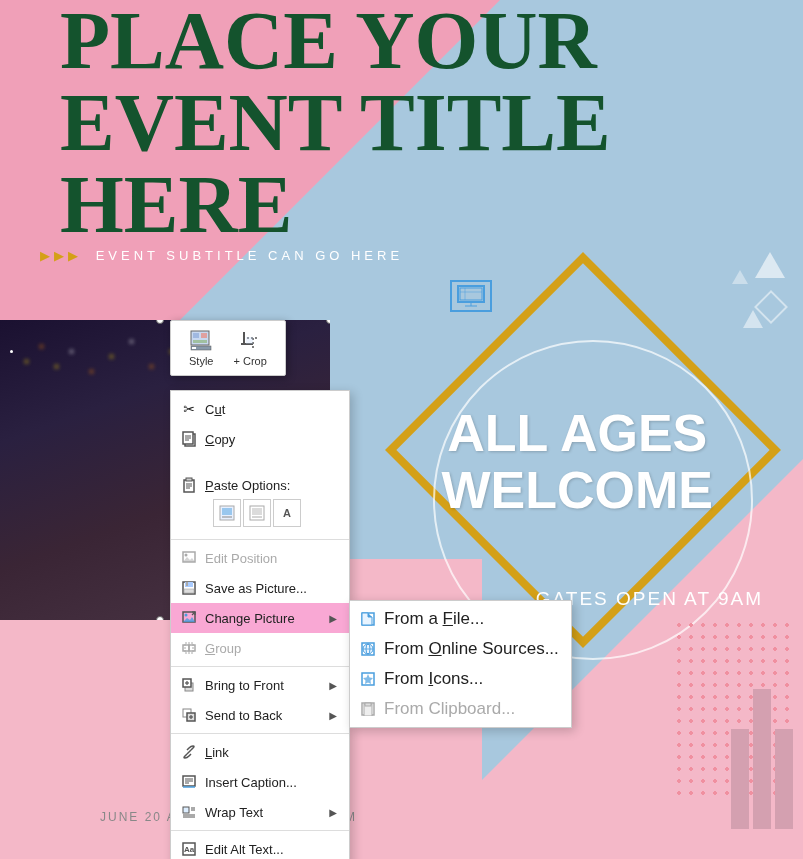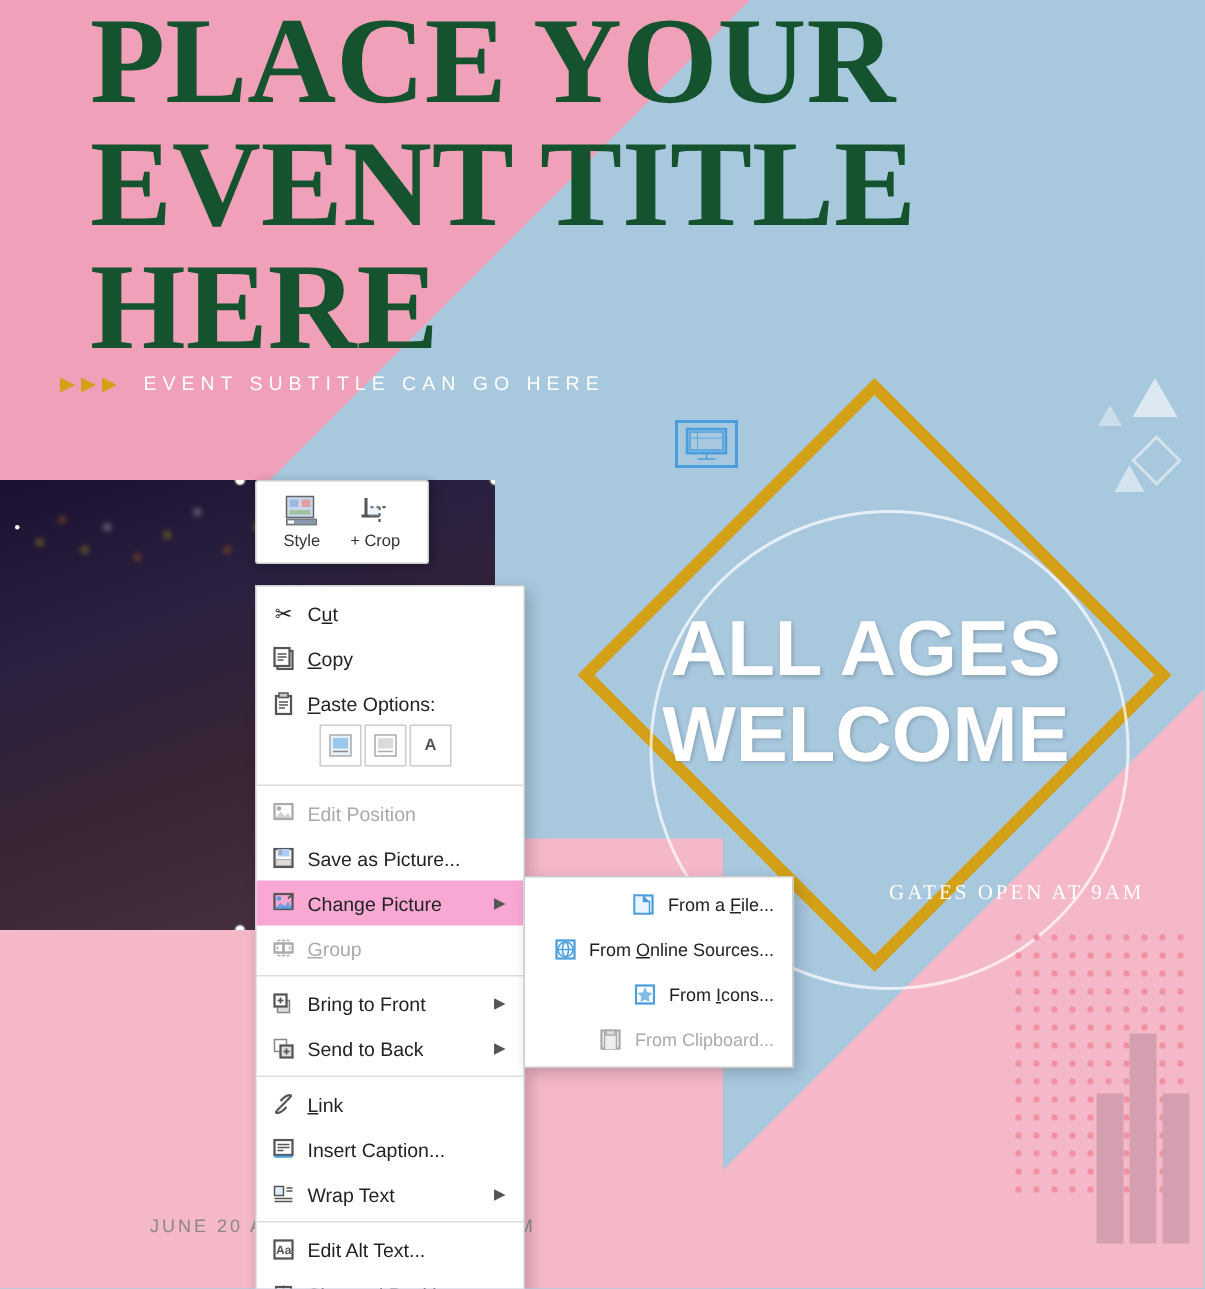--- a/index.html
+++ b/index.html
@@ -491,7 +491,7 @@
   </div>
 
   <div class="menu-item" style="flex-direction:column;align-items:flex-start;">
-    <div style="display:flex;align-items:center;">
+    <div style="display:flex;align-items:center;margin-top:16px;">
       <div class="menu-icon">
         <svg width="14" height="16" viewBox="0 0 14 16">
           <rect x="2" y="3" width="10" height="12" fill="none" stroke="#555" stroke-width="1.5"></rect>

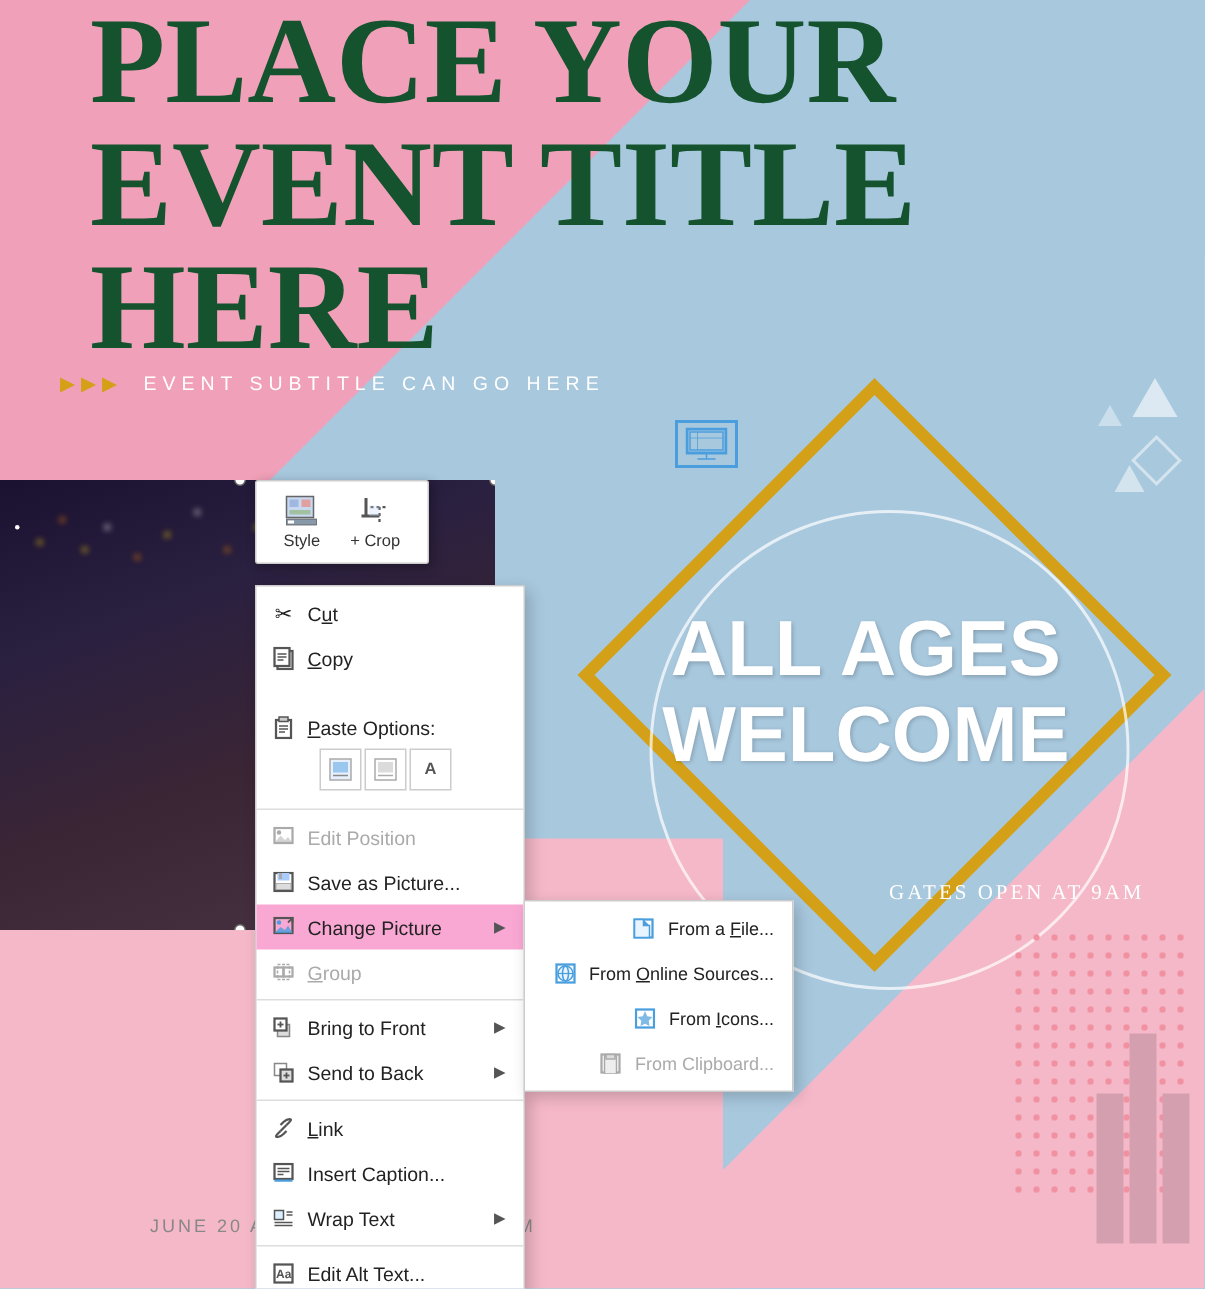--- a/index.html
+++ b/index.html
@@ -112,10 +112,10 @@
     .gates-open {
       position: absolute;
       top: 588px; right: 40px;
-      font-size: 14px;
+      font-size: 19px;
       color: white;
       letter-spacing: 2px;
-      font-family: Liberation Serif, serif;
+      font-family: Liberation Sans, sans-serif;
     }
 
     

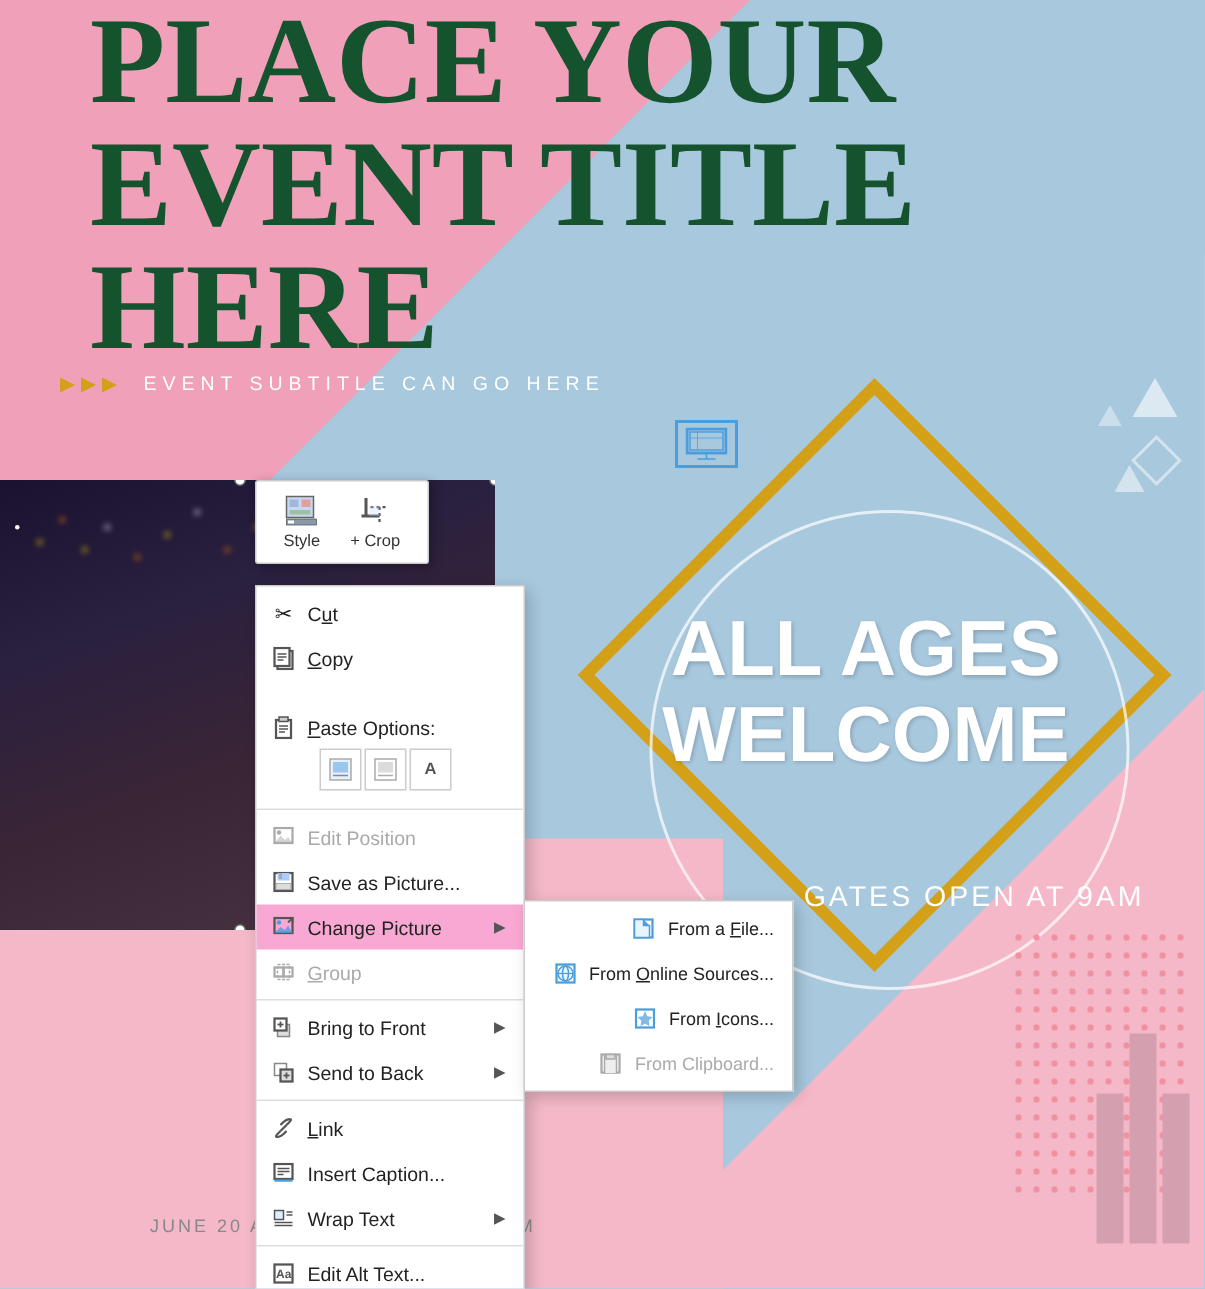--- a/index.html
+++ b/index.html
@@ -263,9 +263,8 @@
       padding: 5px 12px 5px 8px;
       cursor: pointer;
       color: #222;
-      font-size: 12px;
+      font-size: 17px;
       white-space: nowrap;
-      justify-content: flex-end;
     }
 
     .submenu-item.disabled {

